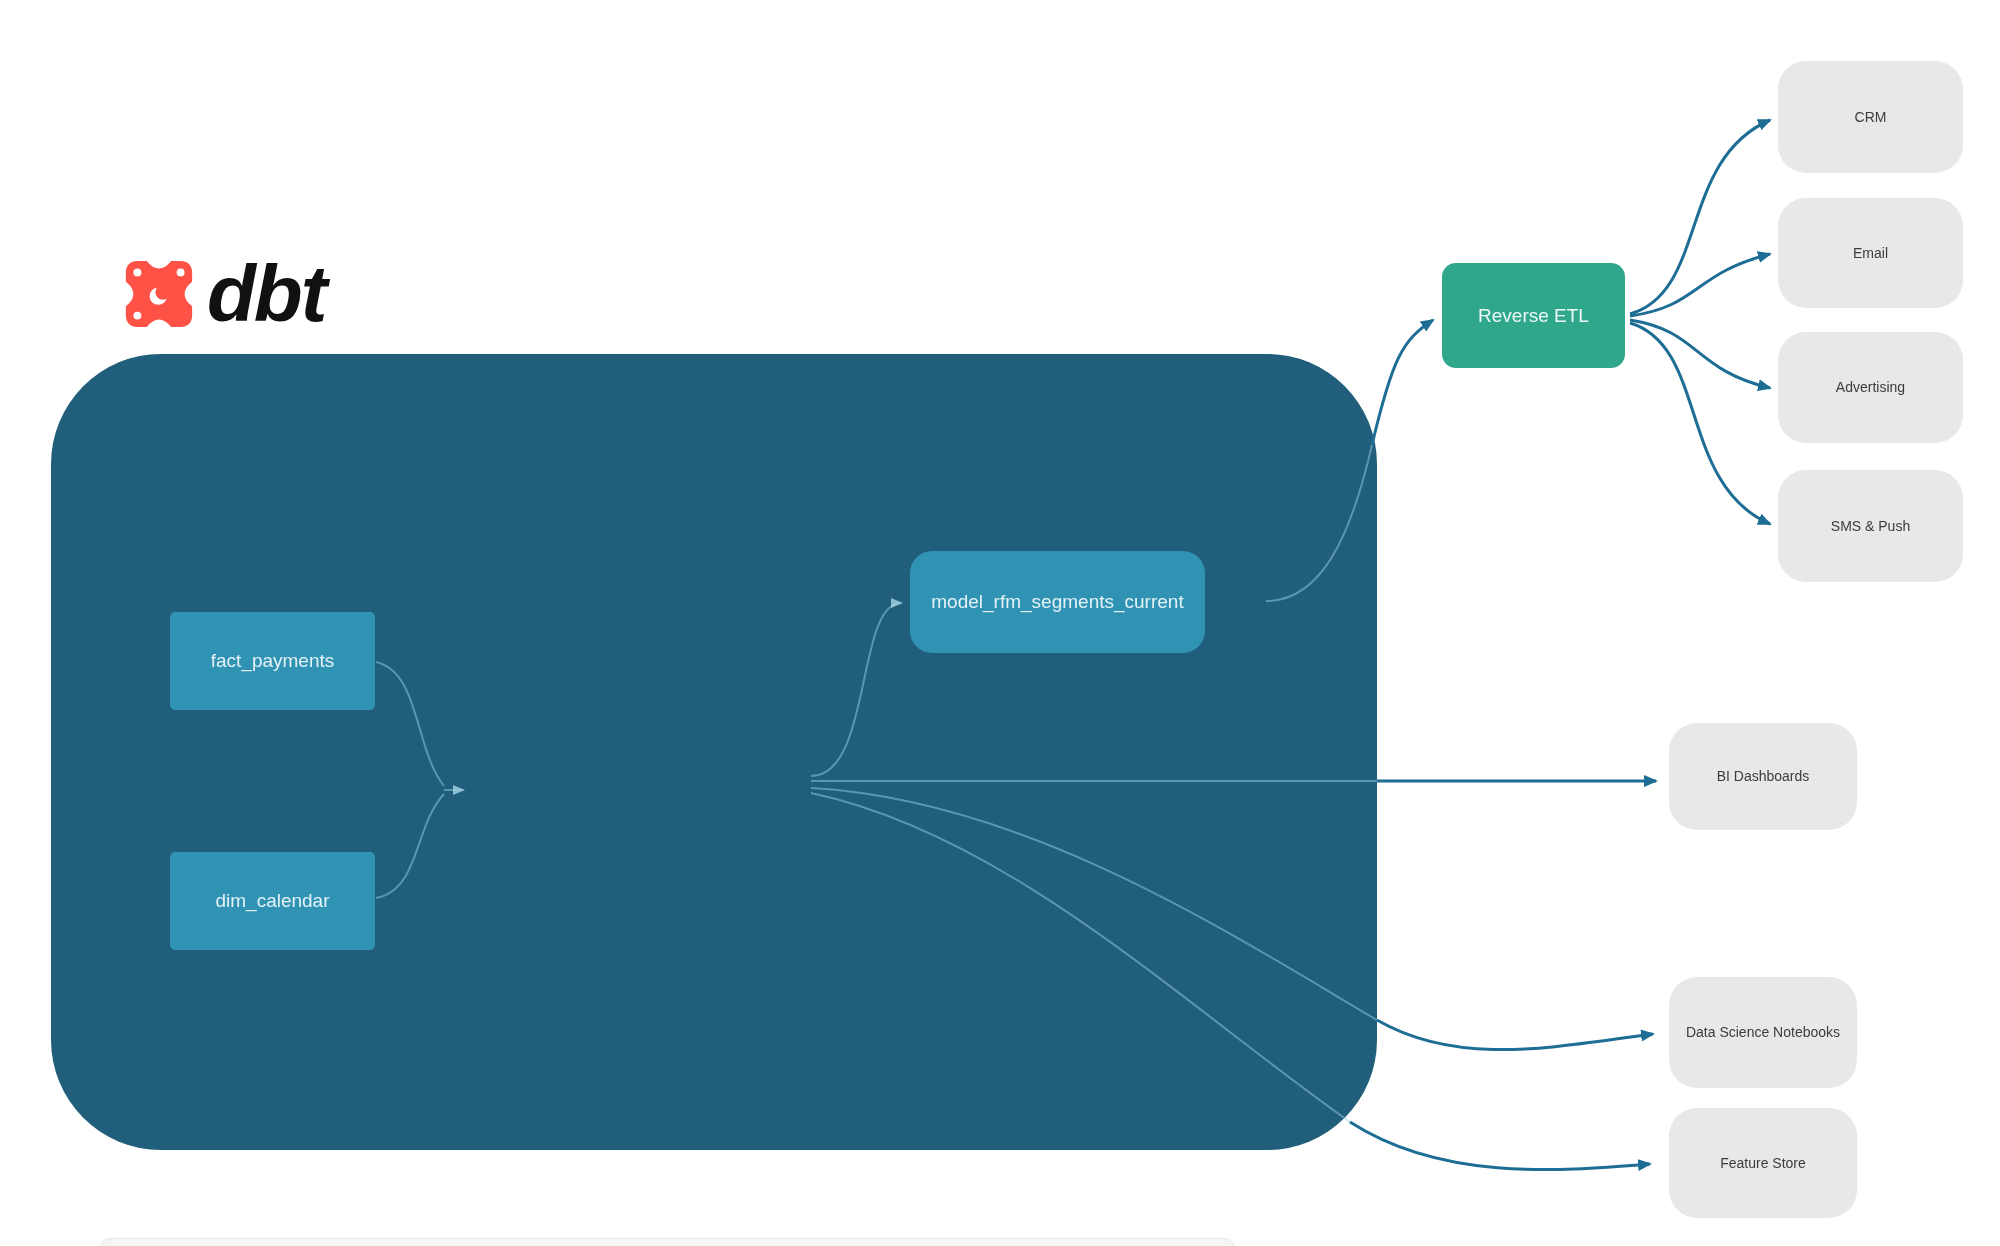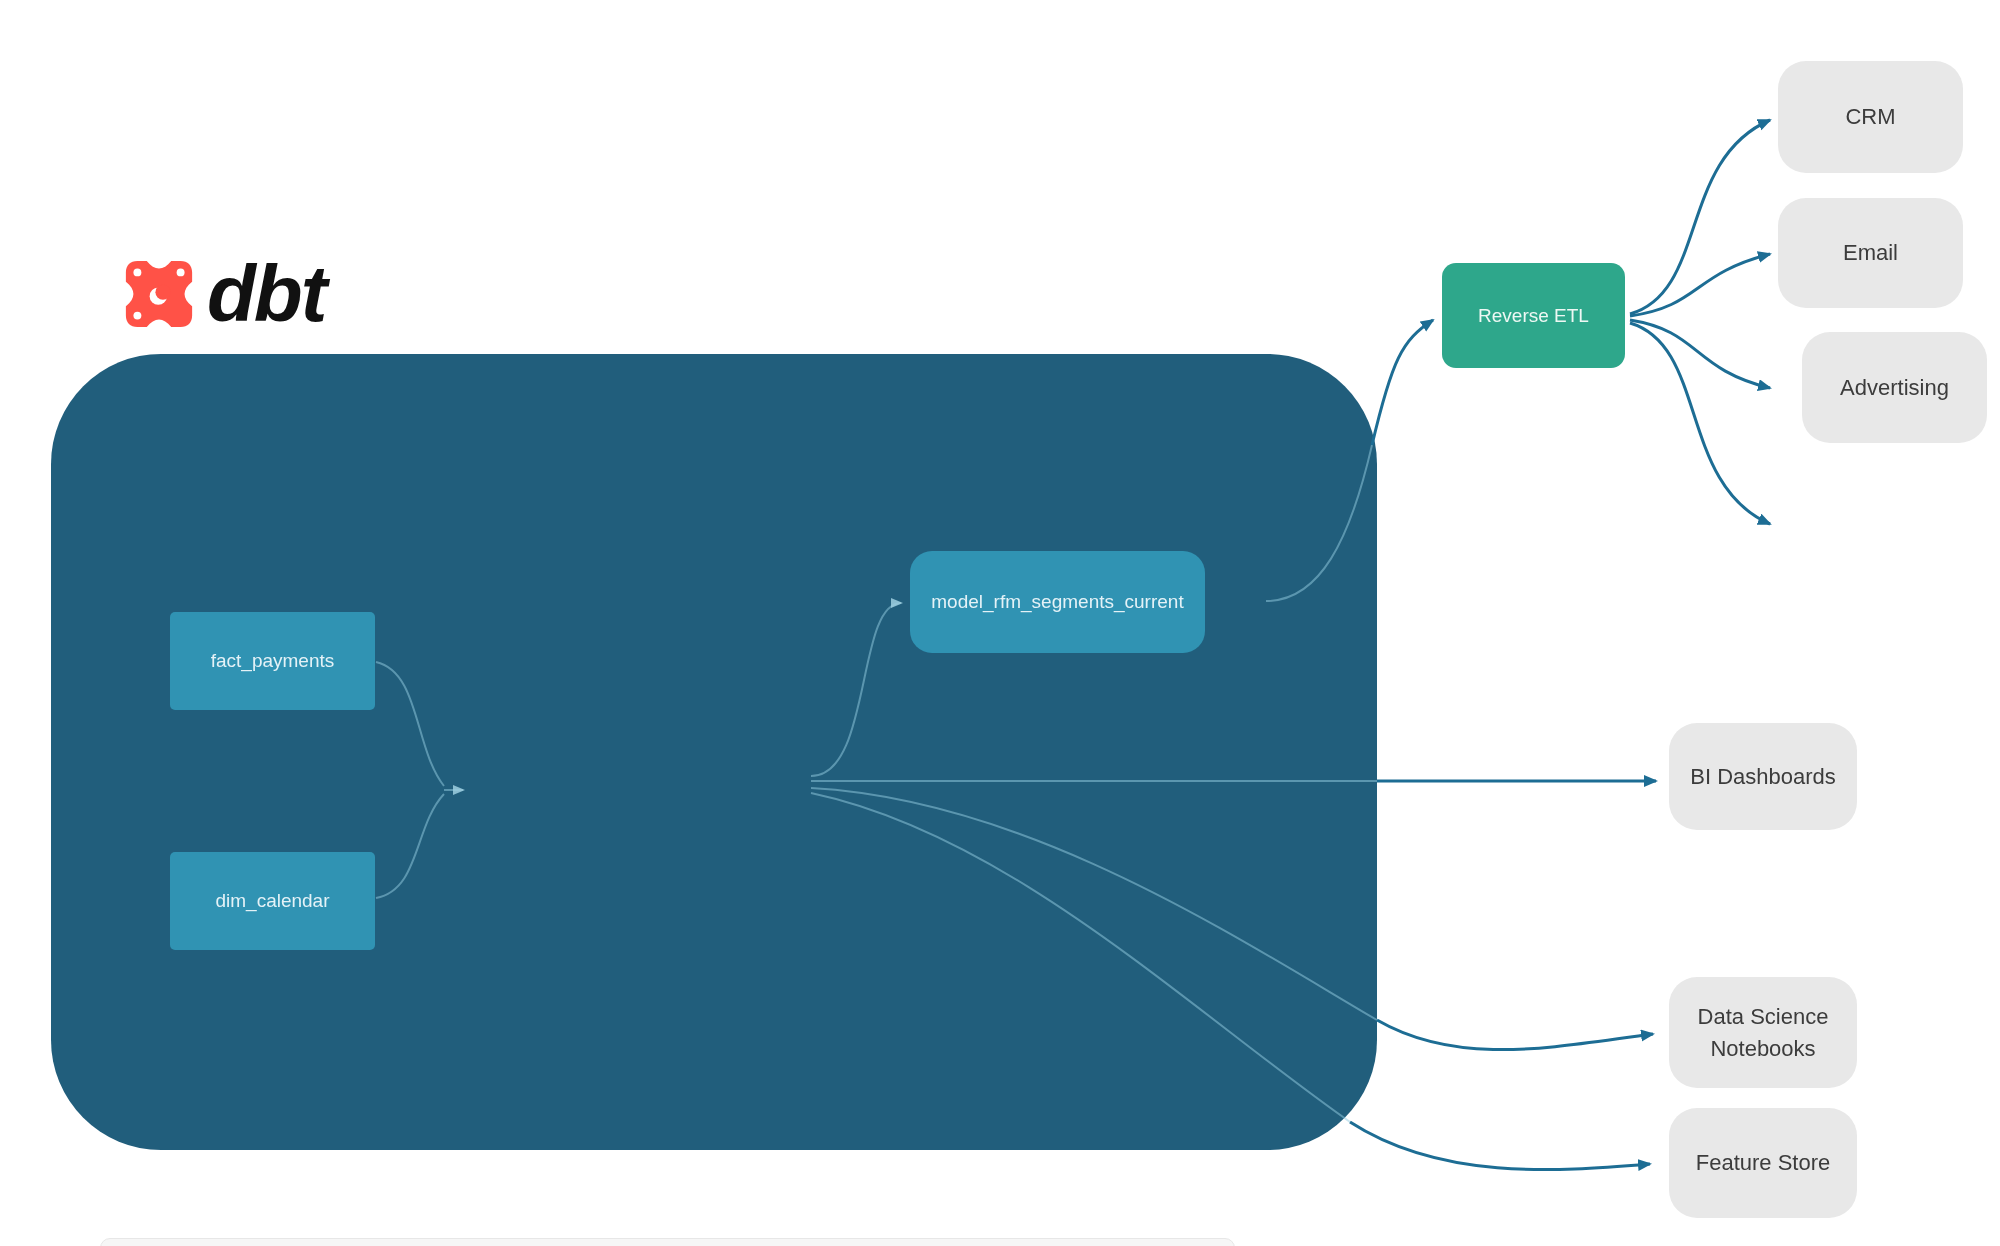--- a/index.html
+++ b/index.html
@@ -34,7 +34,7 @@
     background:#2ea78b;color:#eef8f4;font-size:19px;border-radius:14px;
   }
   .node-gray{
-    background:#e8e8e8;color:#3c3c3c;font-size:22px;border-radius:28px;
+    background:#e8e8e8;color:#3c3c3c;font-size:14px;border-radius:28px;
     line-height:1.45;padding:0 14px;
   }
   

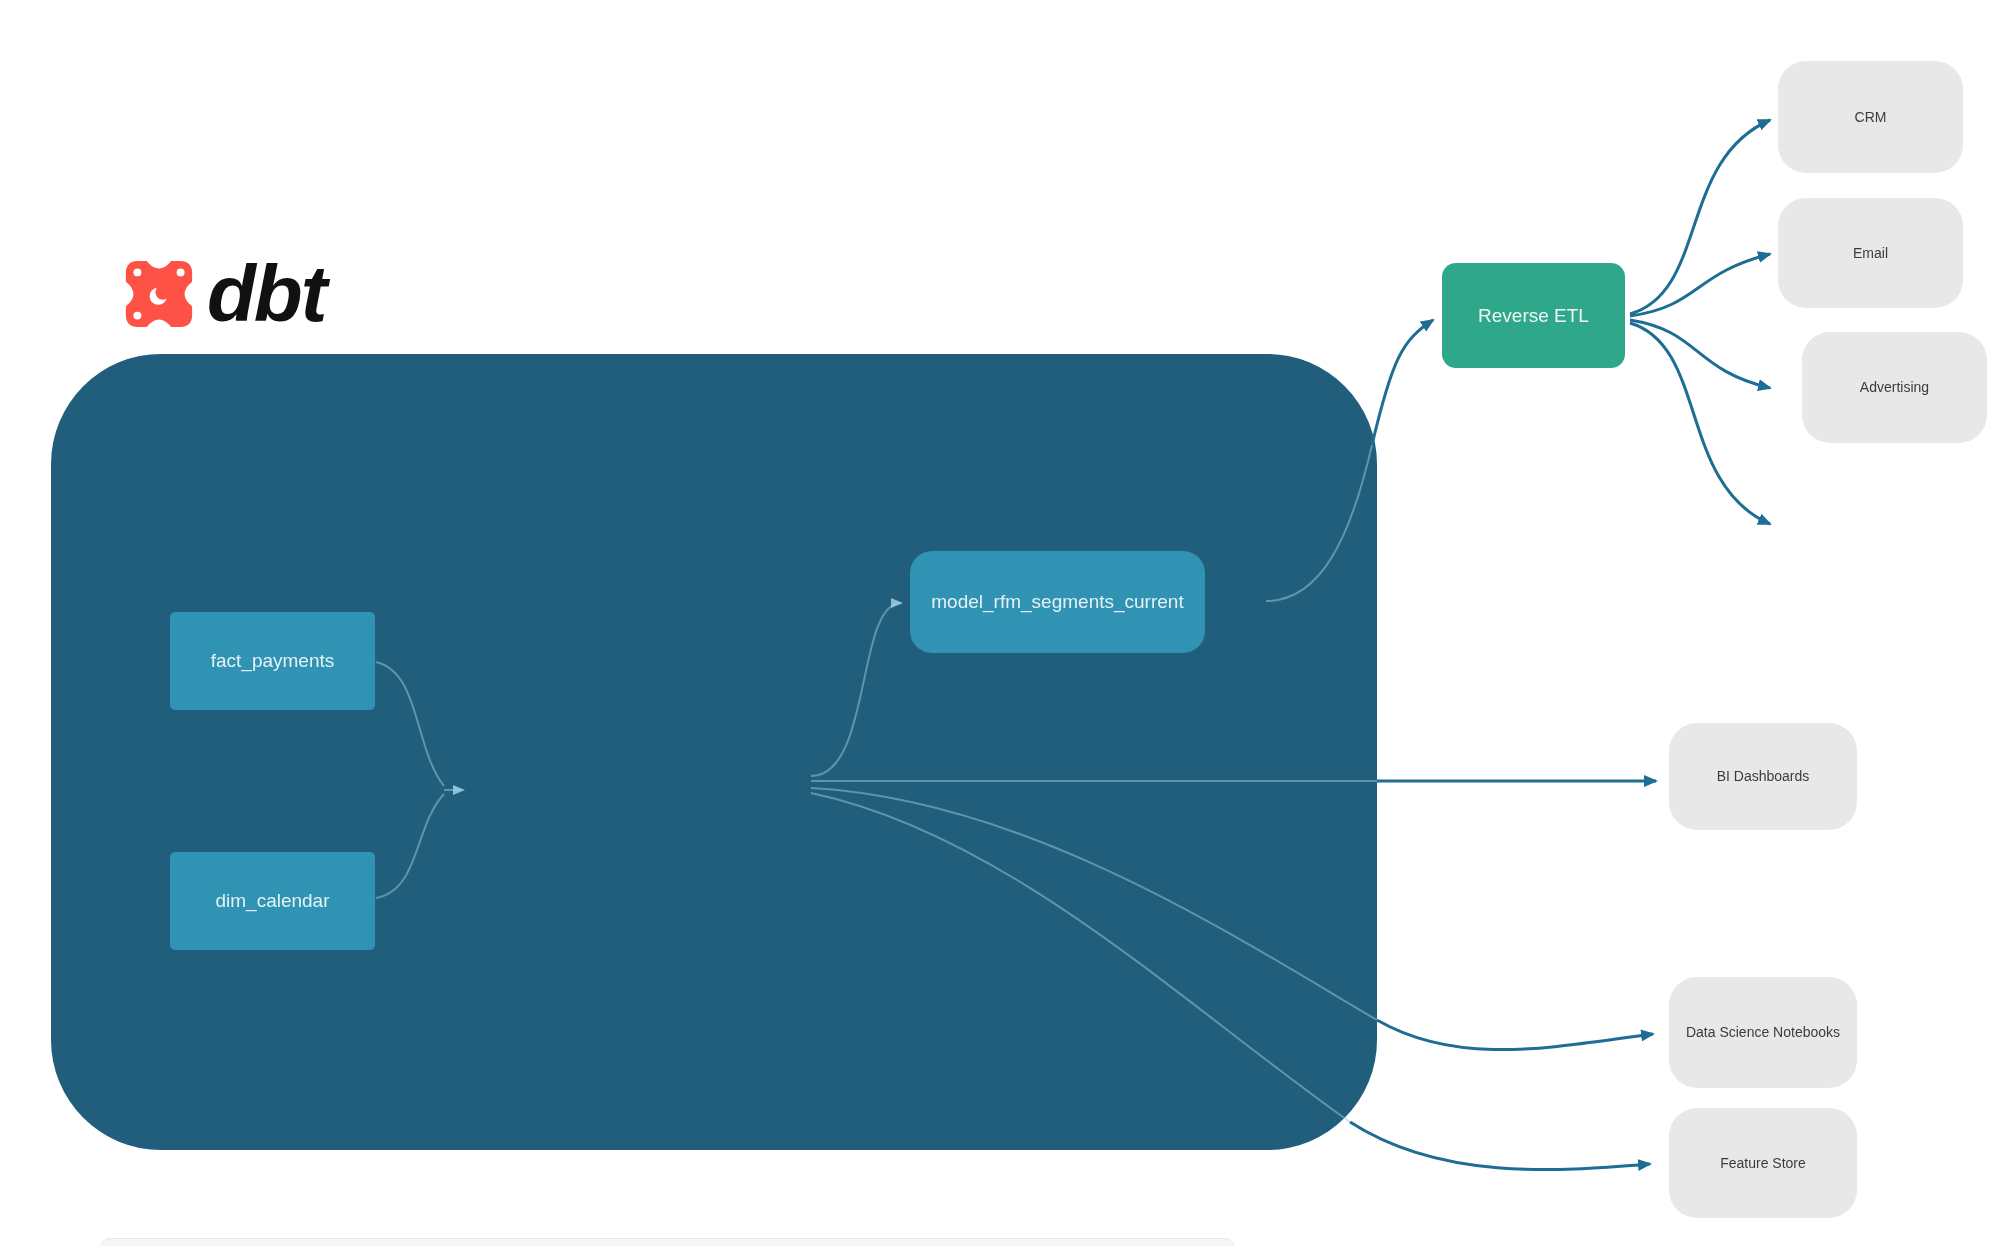--- a/index.html
+++ b/index.html
@@ -125,7 +125,7 @@
     <span>Email</span>
   </div>
 
-  <div class="node node-gray" style="left:1778px;top:332px;width:185px;height:111px;margin-left:24px;">
+  <div class="node node-gray" style="left:1778px;top:332px;width:185px;height:111px;">
     <span>Advertising</span>
   </div>
 

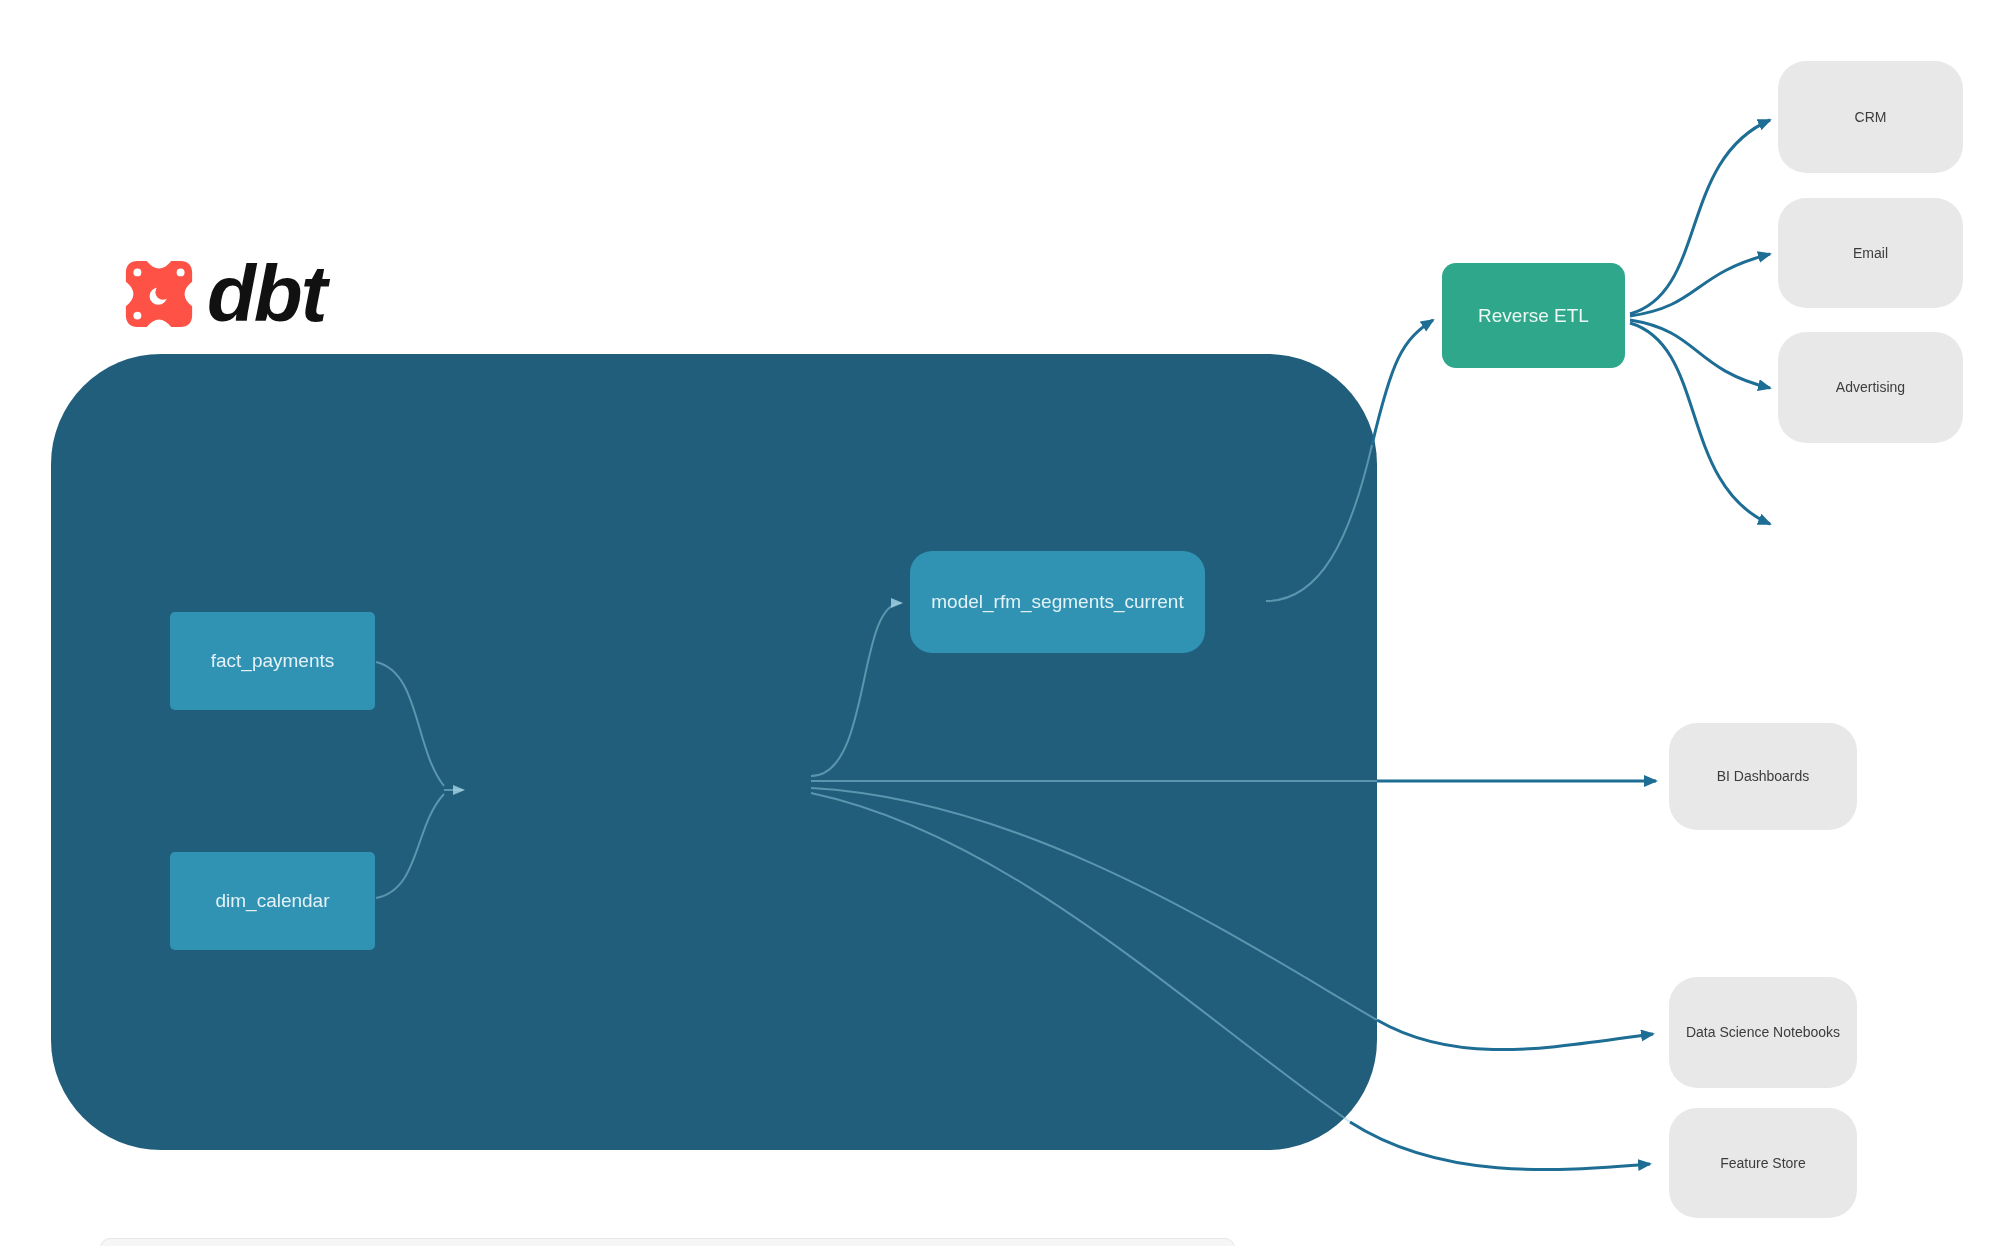--- a/index.html
+++ b/index.html
@@ -129,6 +129,9 @@
     <span>Advertising</span>
   </div>
 
+  <div class="node node-gray" style="left:1778px;top:470px;width:185px;height:112px;">
+    <span>SMS &amp; Push</span>
+  </div>
 
   <div class="node node-gray" style="left:1669px;top:723px;width:188px;height:107px;">
     <span>BI Dashboards</span>

